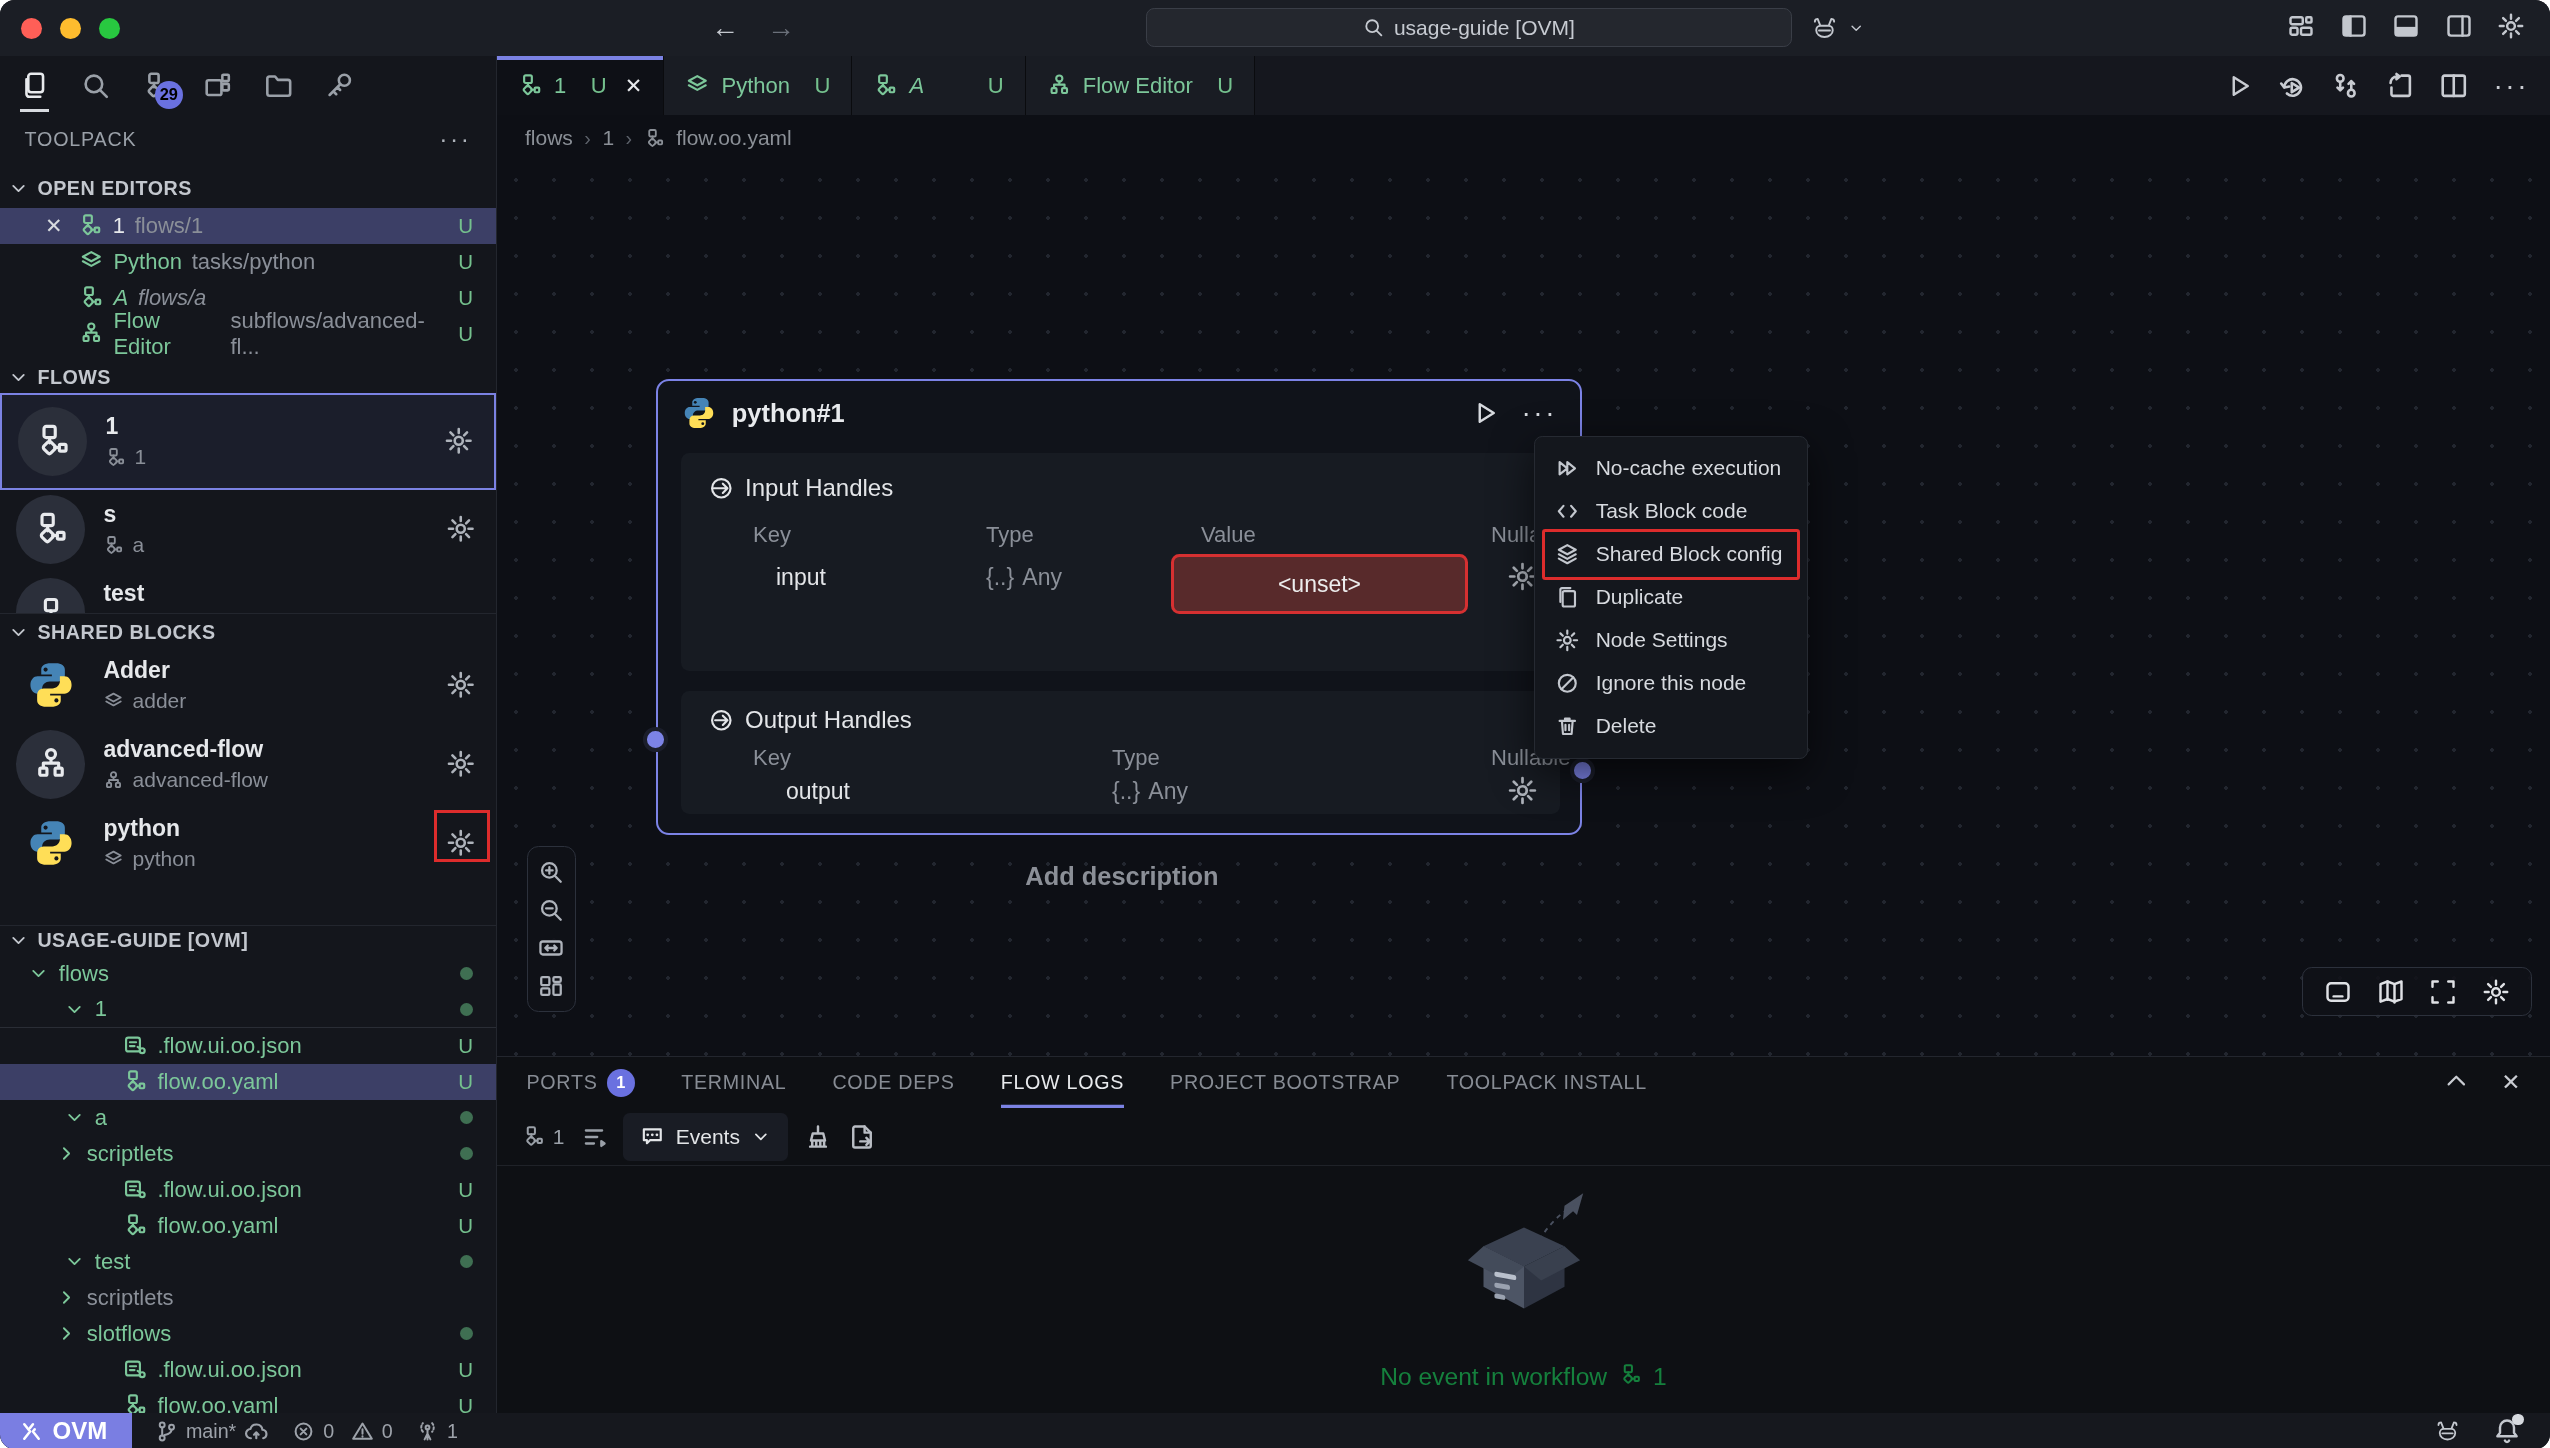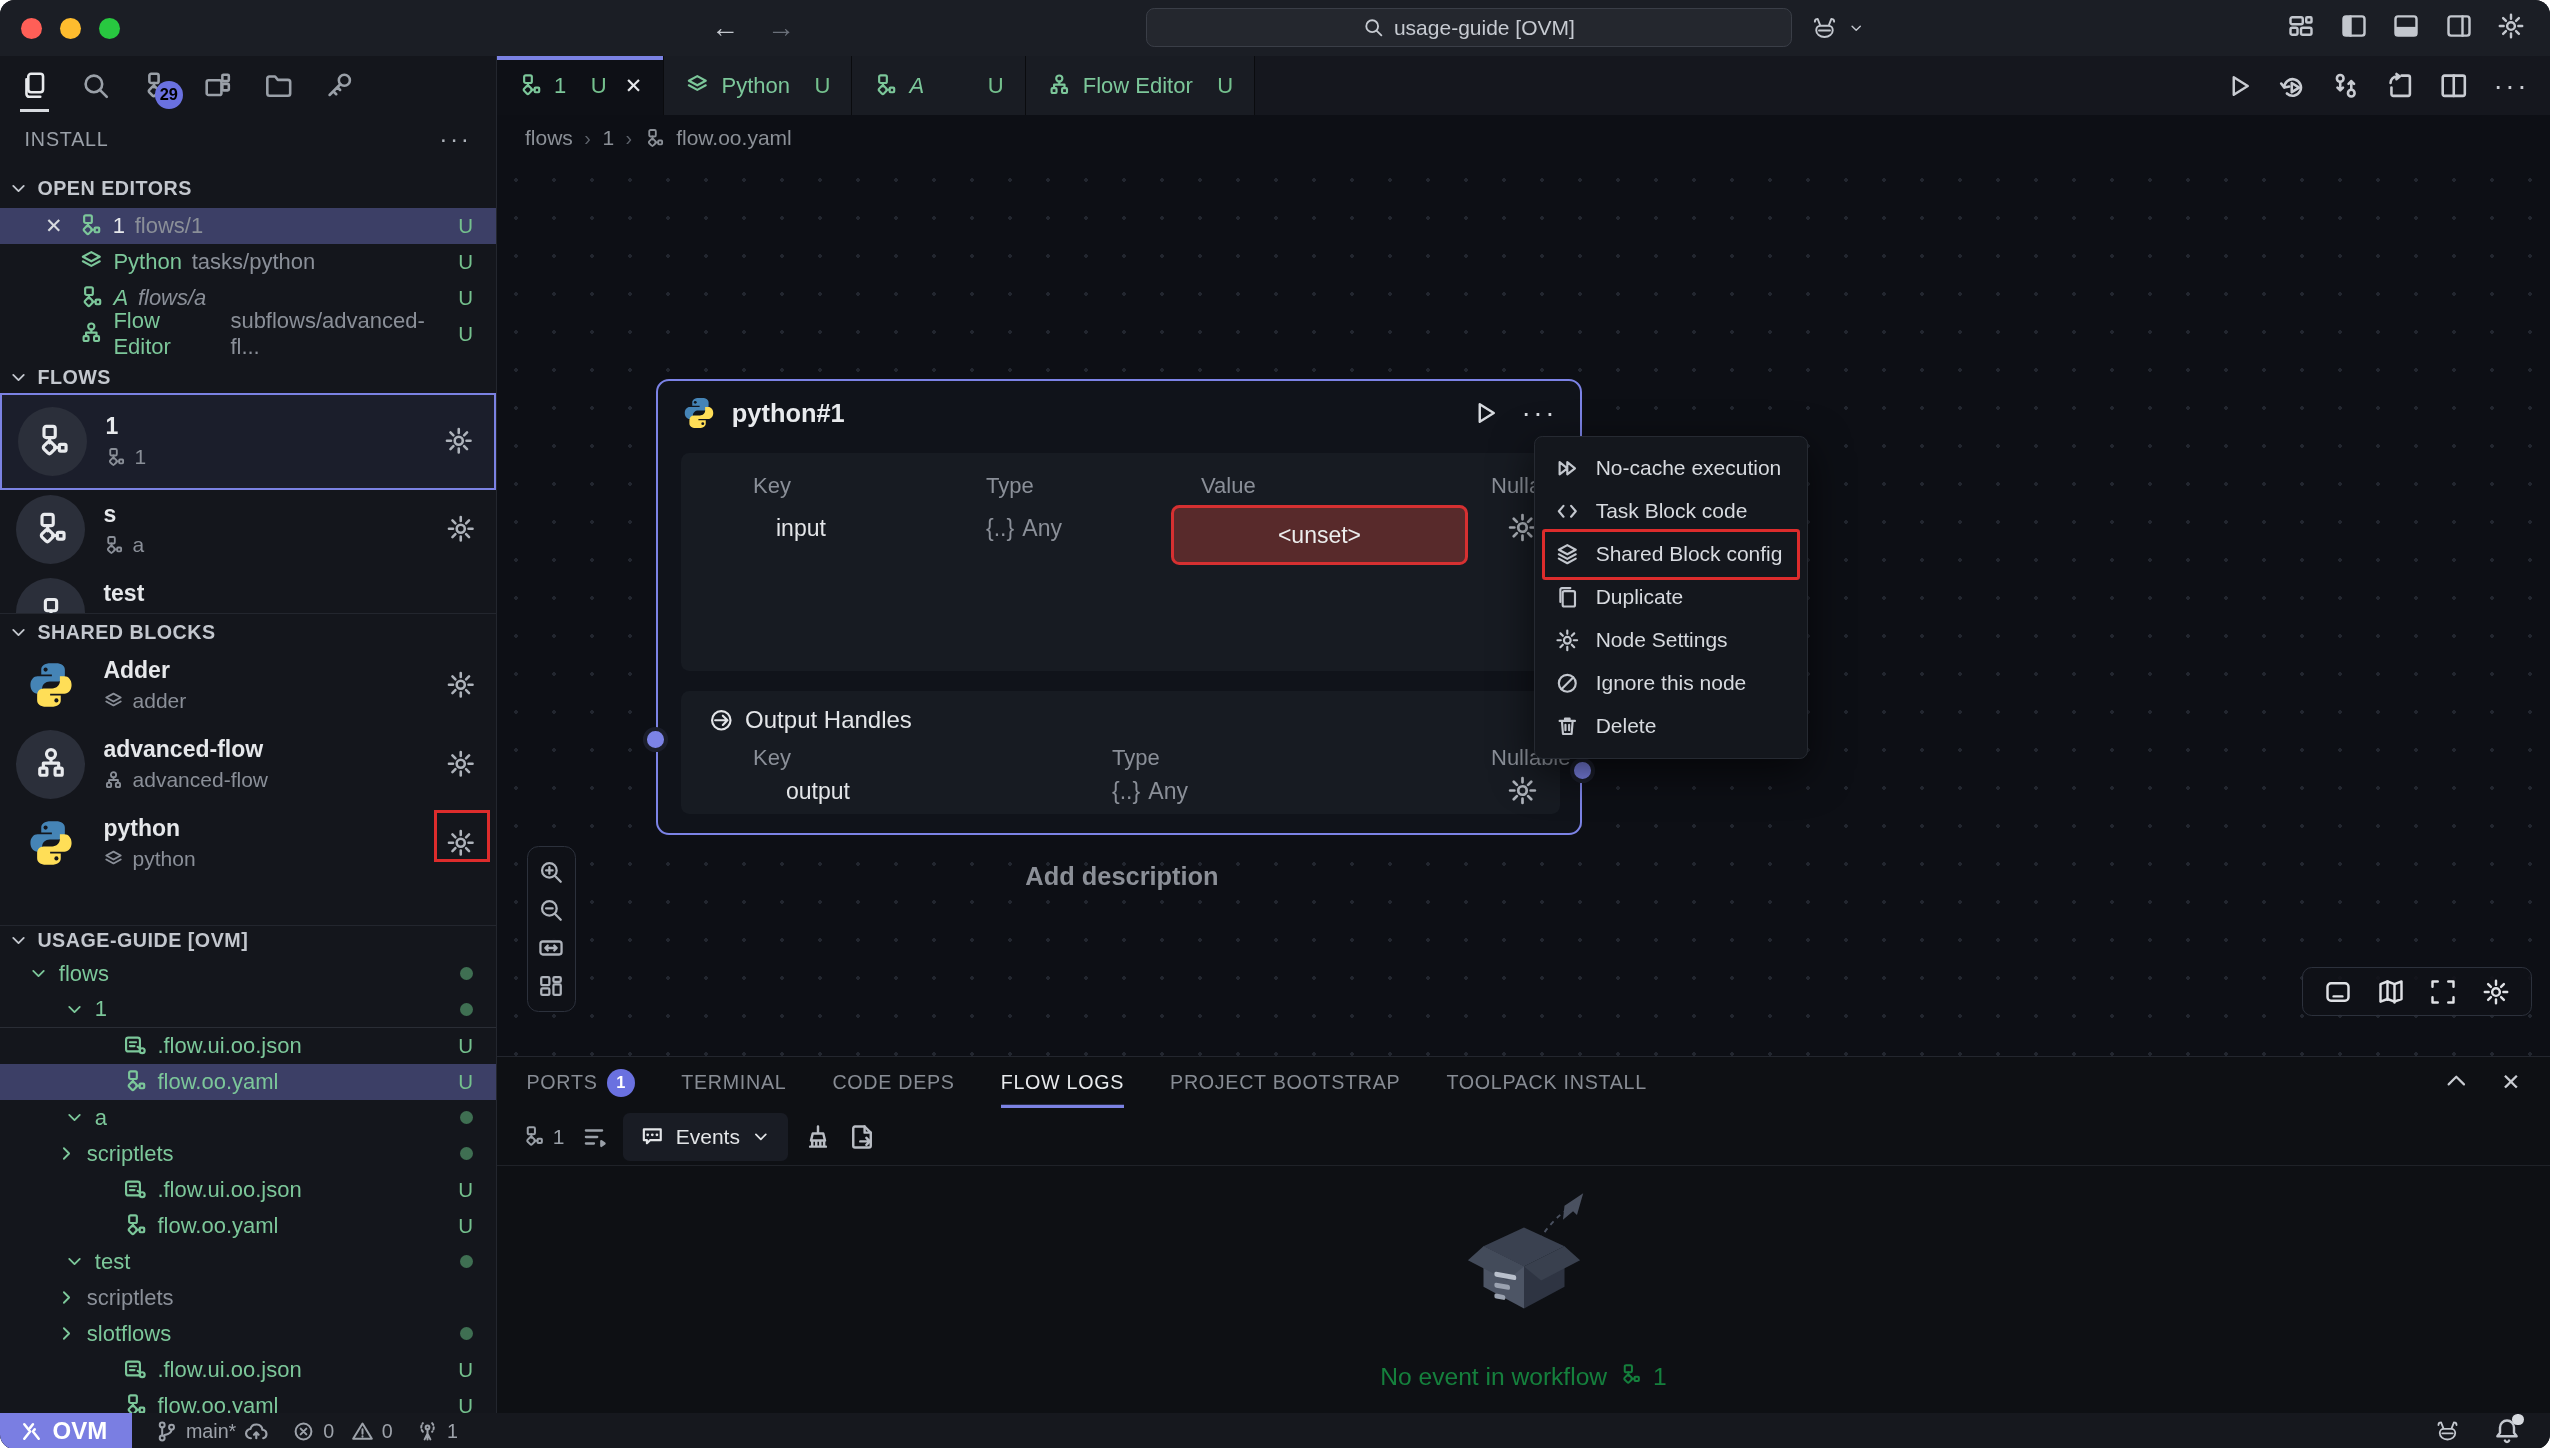--- a/index.html
+++ b/index.html
@@ -252,7 +252,7 @@
       </div>
 
       <div class="exp-header">
-        <span>INSTALL</span>
+        <span>TOOLPACK</span>
         <span class="more">···</span>
       </div>
 

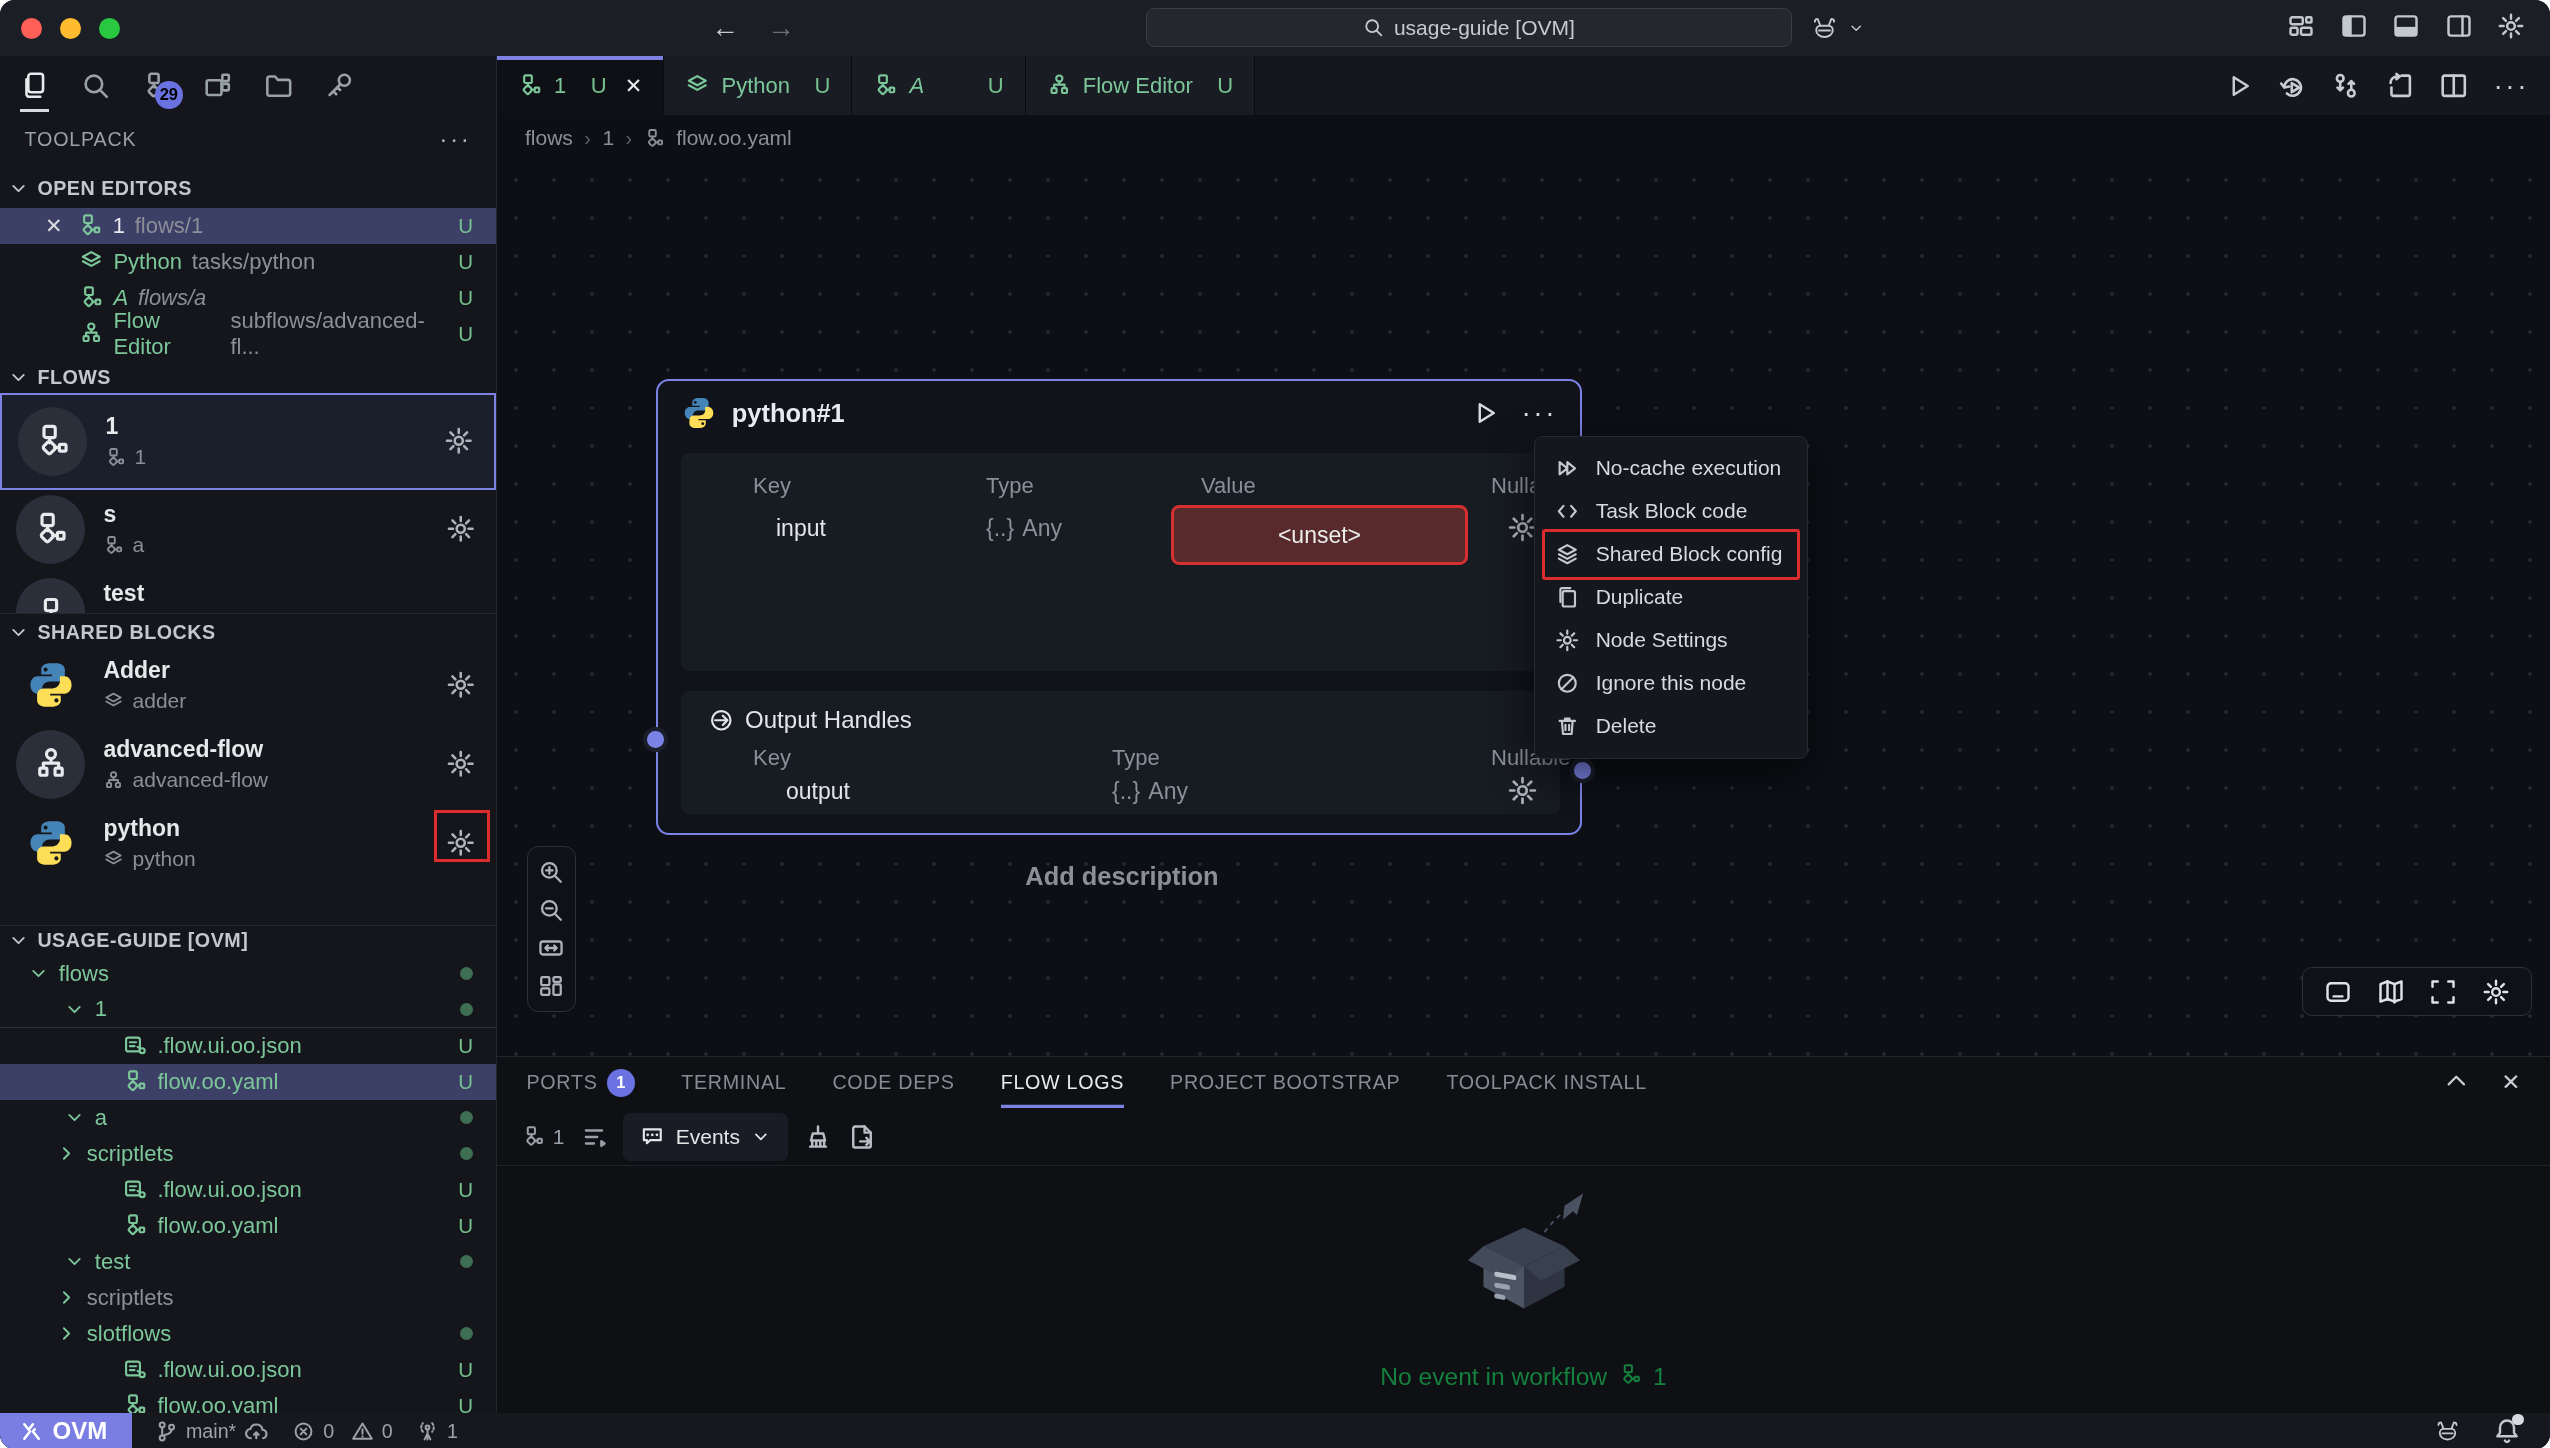--- a/index.html
+++ b/index.html
@@ -704,6 +704,13 @@
           </div>
 
           <div class="hpanel" style="top:72px;height:218px;">
+            <div class="hpanel-title">
+              <svg class="ic" width="24.6" height="24.6" viewBox="0 0 16 16">
+                  <circle cx="8" cy="8" r="6"></circle>
+                  <path d="M2 8h8M8 5l3 3-3 3" transform="translate(1,0)"></path>
+                </svg>
+              <span>Input Handles</span>
+            </div>
             <div class="cols">
               <span style="left:72px;">Key</span>
               <span style="left:305px;">Type</span>

